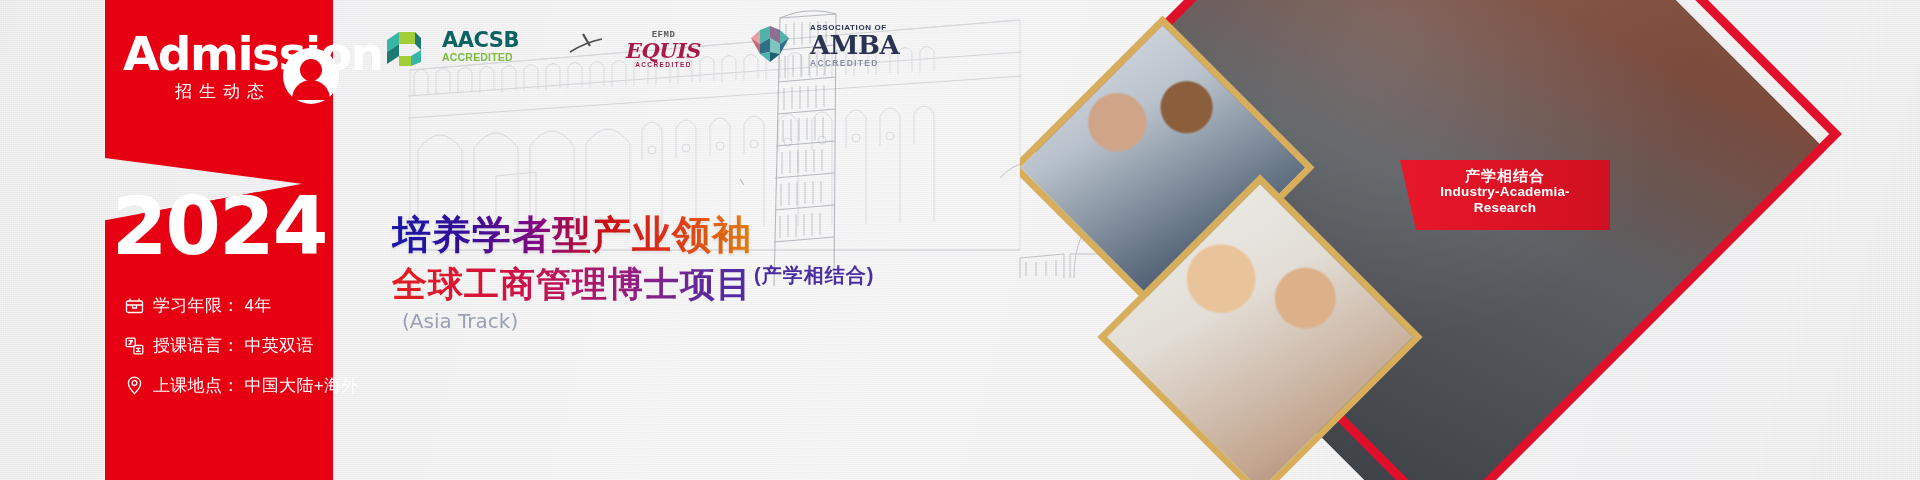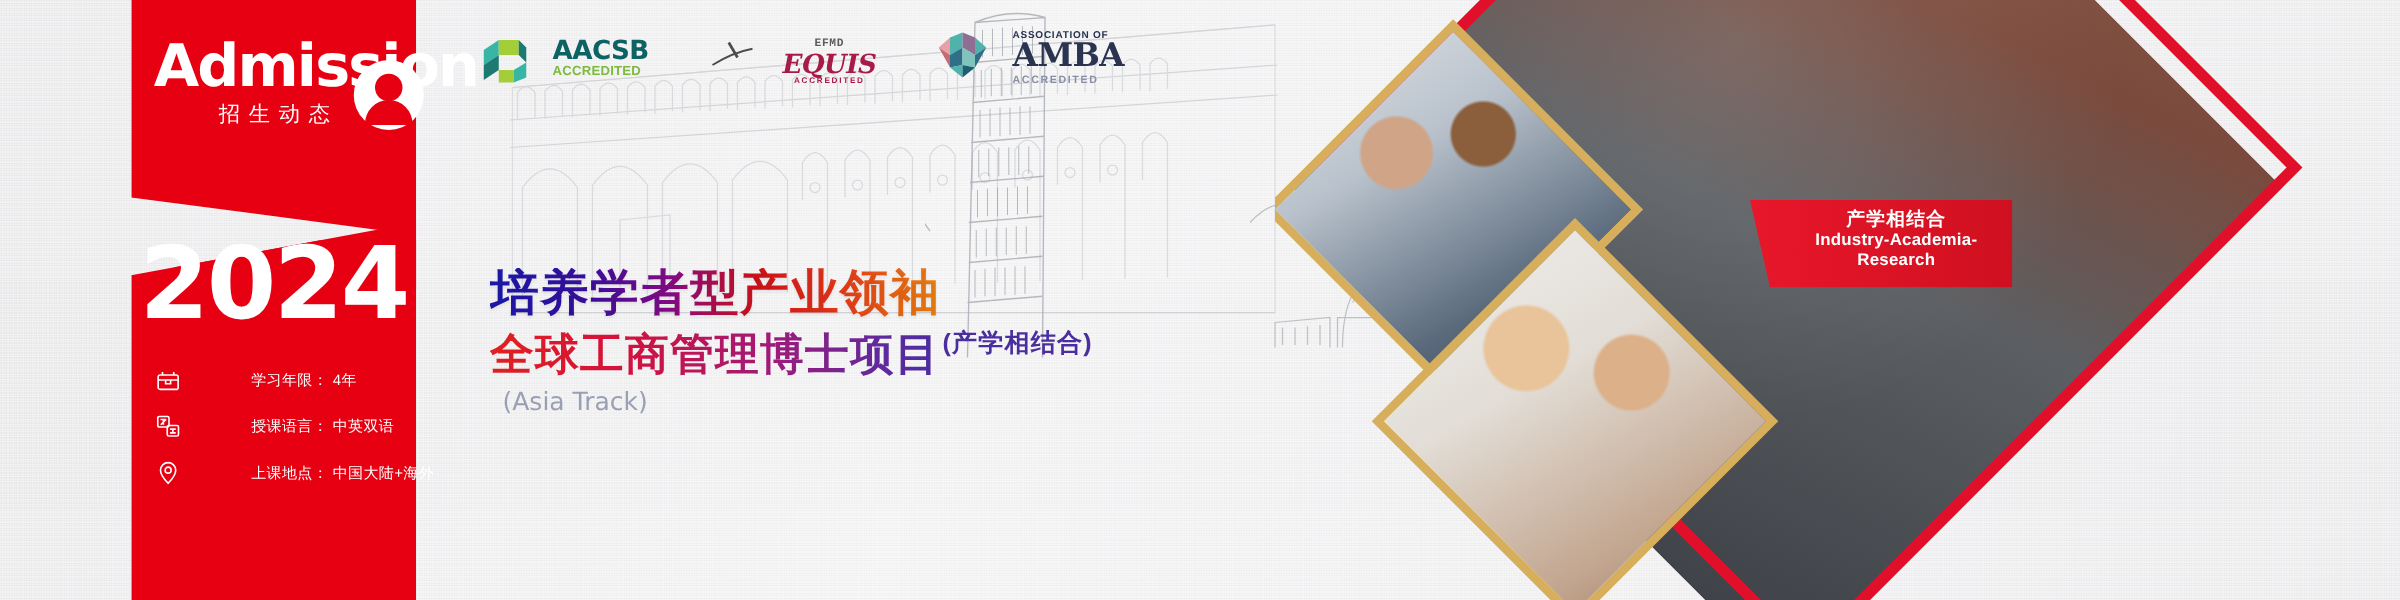--- a/index.html
+++ b/index.html
@@ -352,7 +352,7 @@
 
     <div class="ribbon" style="left:380px;top:160px;width:210px;height:70px;
                 clip-path:polygon(0 0,100% 0,100% 100%,16px 100%);">
-      <div class="lab" style="left:12px;top:7px;width:100%;">
+      <div class="lab" style="left:0;top:7px;width:100%;">
         <div class="cn">产学相结合</div>
         <div class="en sm">Industry-Academia-</div>
         <div class="en sm">Research</div>

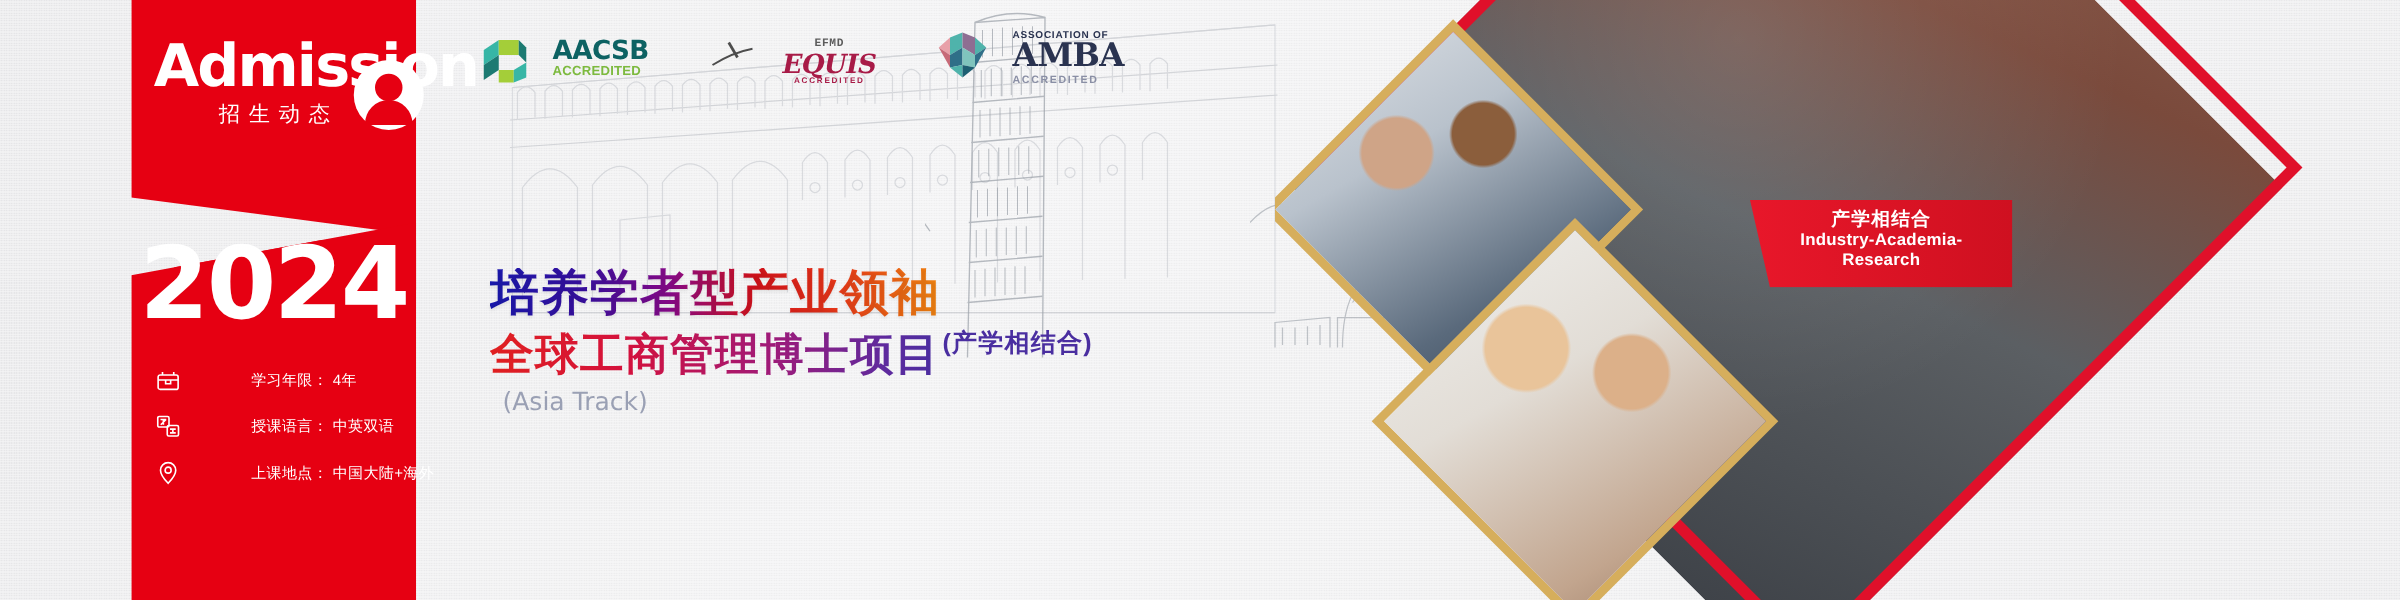--- a/index.html
+++ b/index.html
@@ -51,8 +51,8 @@
       font-family:"DejaVu Sans",sans-serif; }
 
   .info-list { position:absolute; left:18px; top:294px; width:210px; z-index:6; }
-  .info-row { display:flex; align-items:center; color:#fff; font-size:12px;
-      margin-bottom:17px; letter-spacing:.3px; white-space:nowrap;gap:48px; }
+  .info-row { display:flex; align-items:center; color:#fff; font-size:17px;
+      margin-bottom:17px; letter-spacing:.3px; white-space:nowrap; }
   .info-ico { width:22px; height:20px; margin-right:8px; flex:none;
       display:flex; align-items:center; justify-content:center; }
   .info-ico svg { display:block; }

